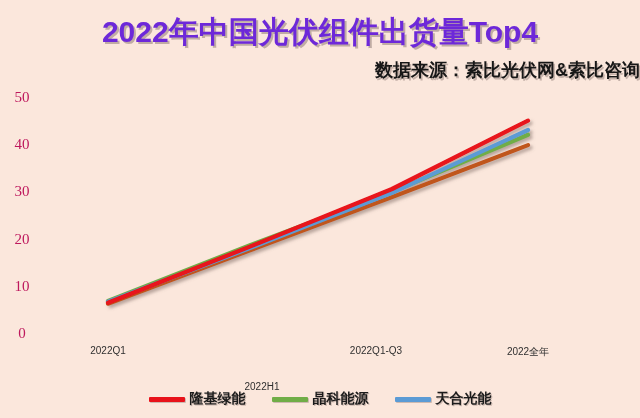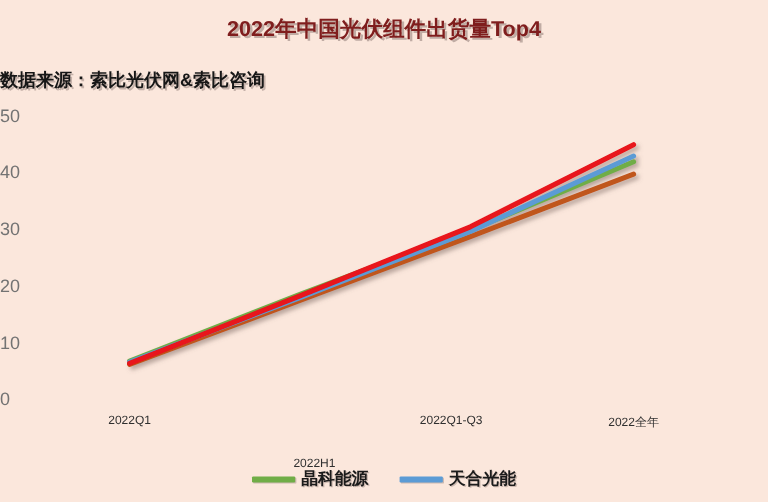--- a/index.html
+++ b/index.html
@@ -15,7 +15,7 @@
   .title{
     position:absolute;left:0;right:0;top:12px;
     text-align:center;
-    font-size:18px;font-weight:bold;color:#7f1d1d;
+    font-size:30px;font-weight:bold;color:#6d28d9;
     letter-spacing:0px;
     text-shadow:2px 2px 0 rgba(120,100,95,.45);
   }

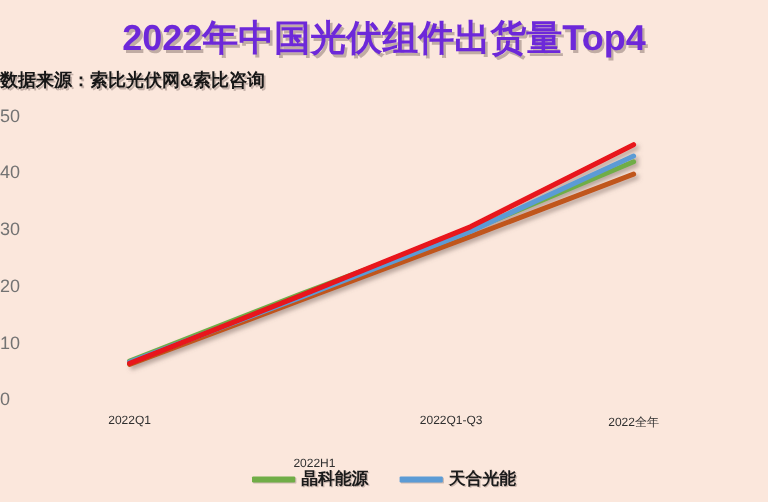--- a/index.html
+++ b/index.html
@@ -21,8 +21,8 @@
   }
   .subtitle{
     position:absolute;left:0;right:0;top:58px;
-    text-align:left;
-    font-size:15px;font-weight:bold;color:#171717;
+    text-align:right;
+    font-size:18px;font-weight:bold;color:#171717;
     text-shadow:1.5px 1.5px 0 rgba(120,100,95,.40);
   }
   .ytick{

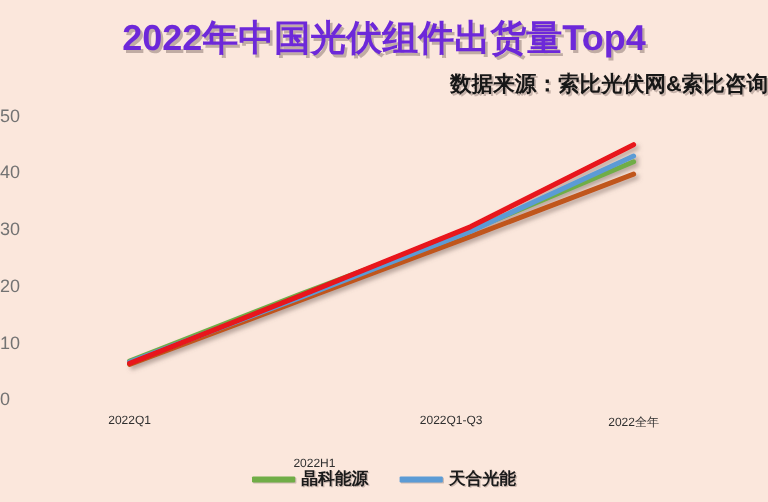--- a/index.html
+++ b/index.html
@@ -28,9 +28,10 @@
   .ytick{
     position:absolute;
     right:0;width:44px;
-    text-align:left;
-    font-size:15px;color:#737373;
+    text-align:center;
+    font-size:15px;color:#be185d;
     transform:translateY(-50%);
+    font-family:Liberation Serif, serif;
   }
   .ytick-wrap{position:absolute;left:0;top:80px;width:56px;height:260px;}
 

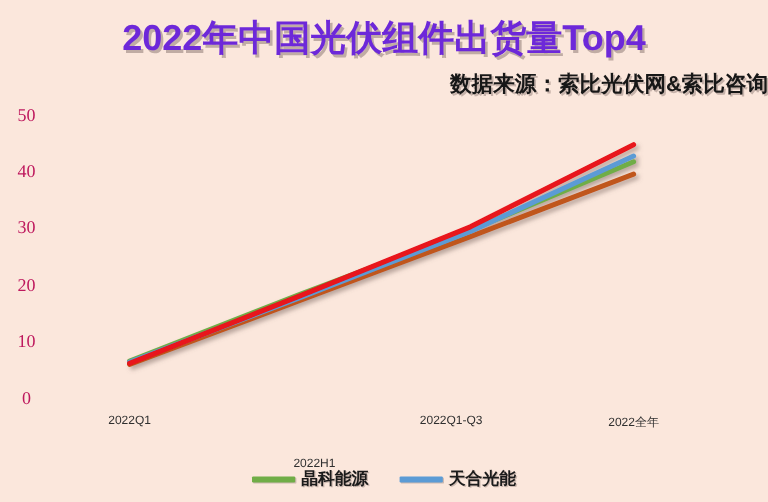--- a/index.html
+++ b/index.html
@@ -101,6 +101,10 @@
 
   <div class="legend" id="legend">
       <div class="legend-item">
+        <span class="legend-swatch" style="background: rgb(232, 18, 26);"></span>
+        <span class="legend-label">隆基绿能</span>
+      </div>
+      <div class="legend-item">
         <span class="legend-swatch" style="background: rgb(112, 173, 71);"></span>
         <span class="legend-label">晶科能源</span>
       </div>

